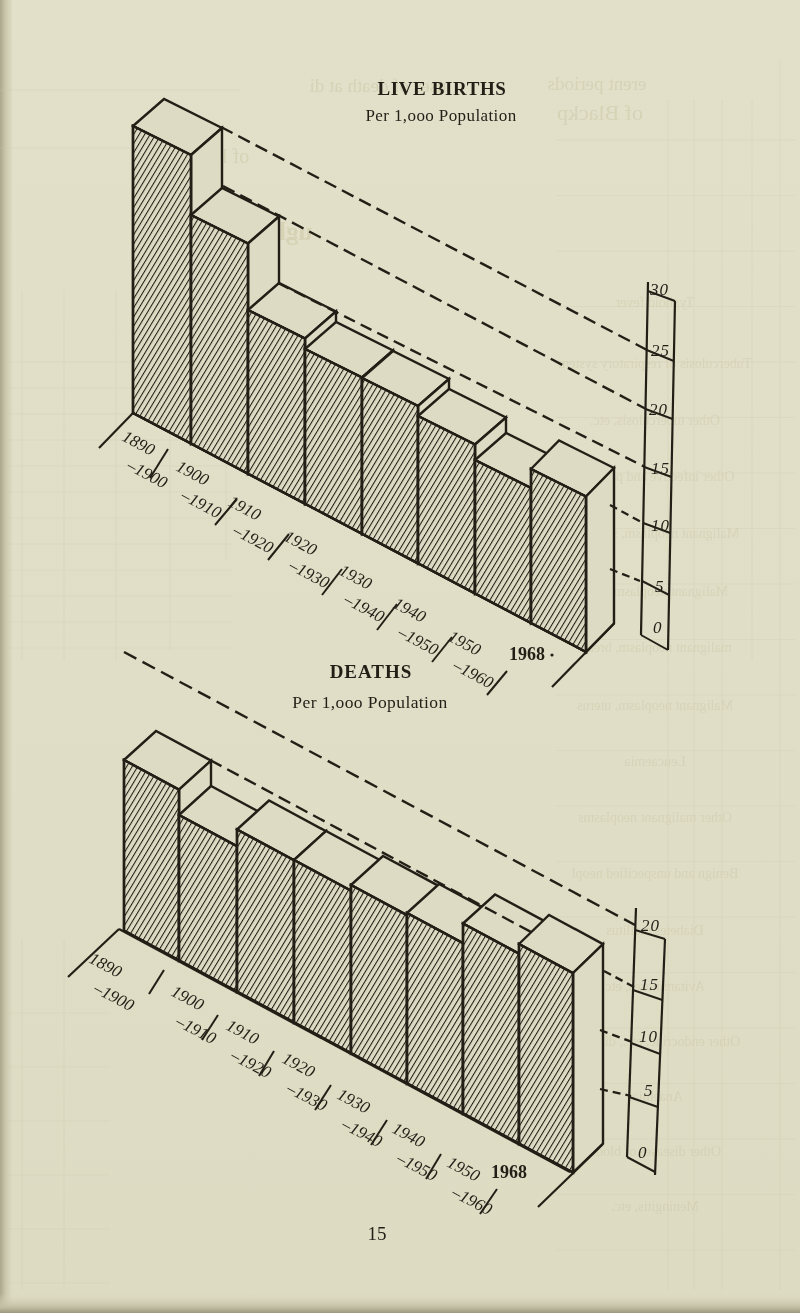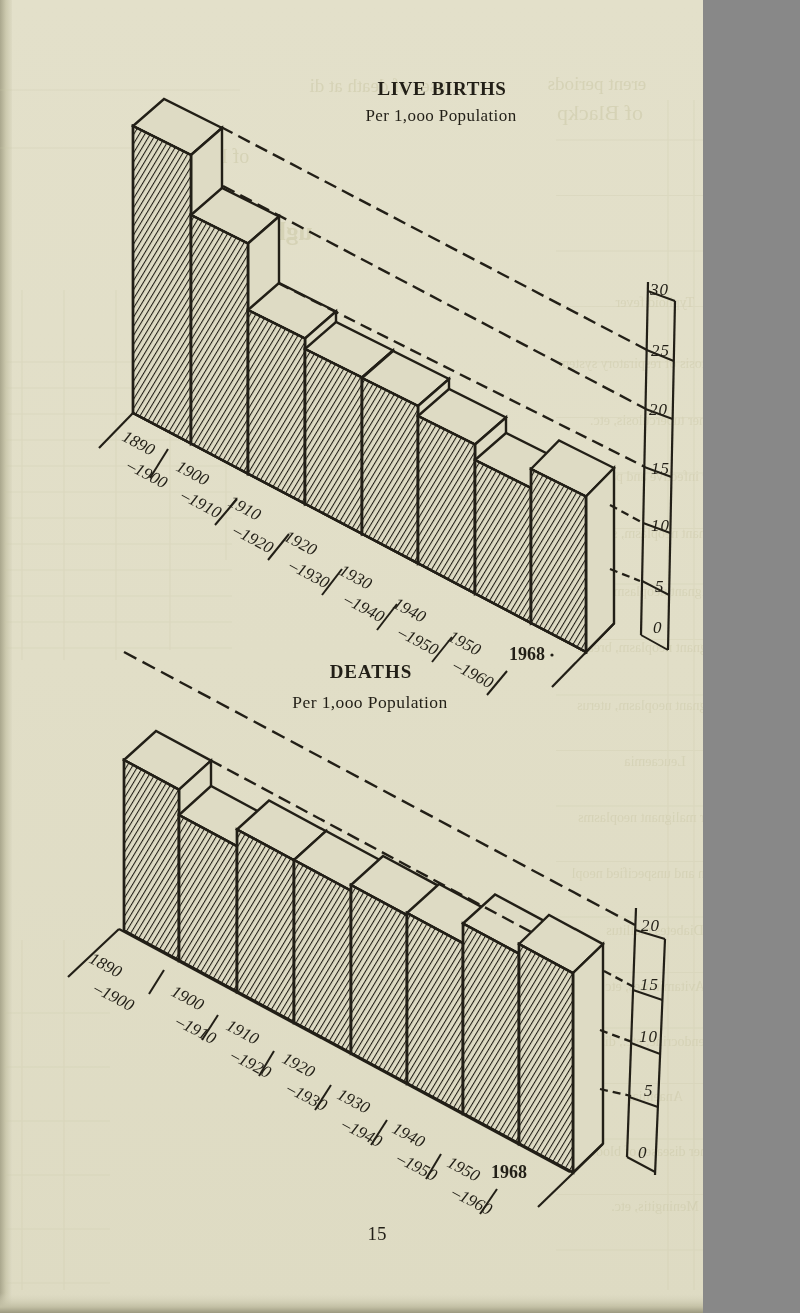--- a/index.html
+++ b/index.html
@@ -2,7 +2,7 @@
 <html><head><meta charset="utf-8">
 <style>
 html,body{margin:0;padding:0;background:#888;}
-#page{width:703px;height:1313px;overflow:hidden;position:relative;
+#page{width:800px;height:1313px;overflow:hidden;position:relative;
 font-family:"Liberation Serif",serif;}
 svg{display:block;}
 </style></head>

